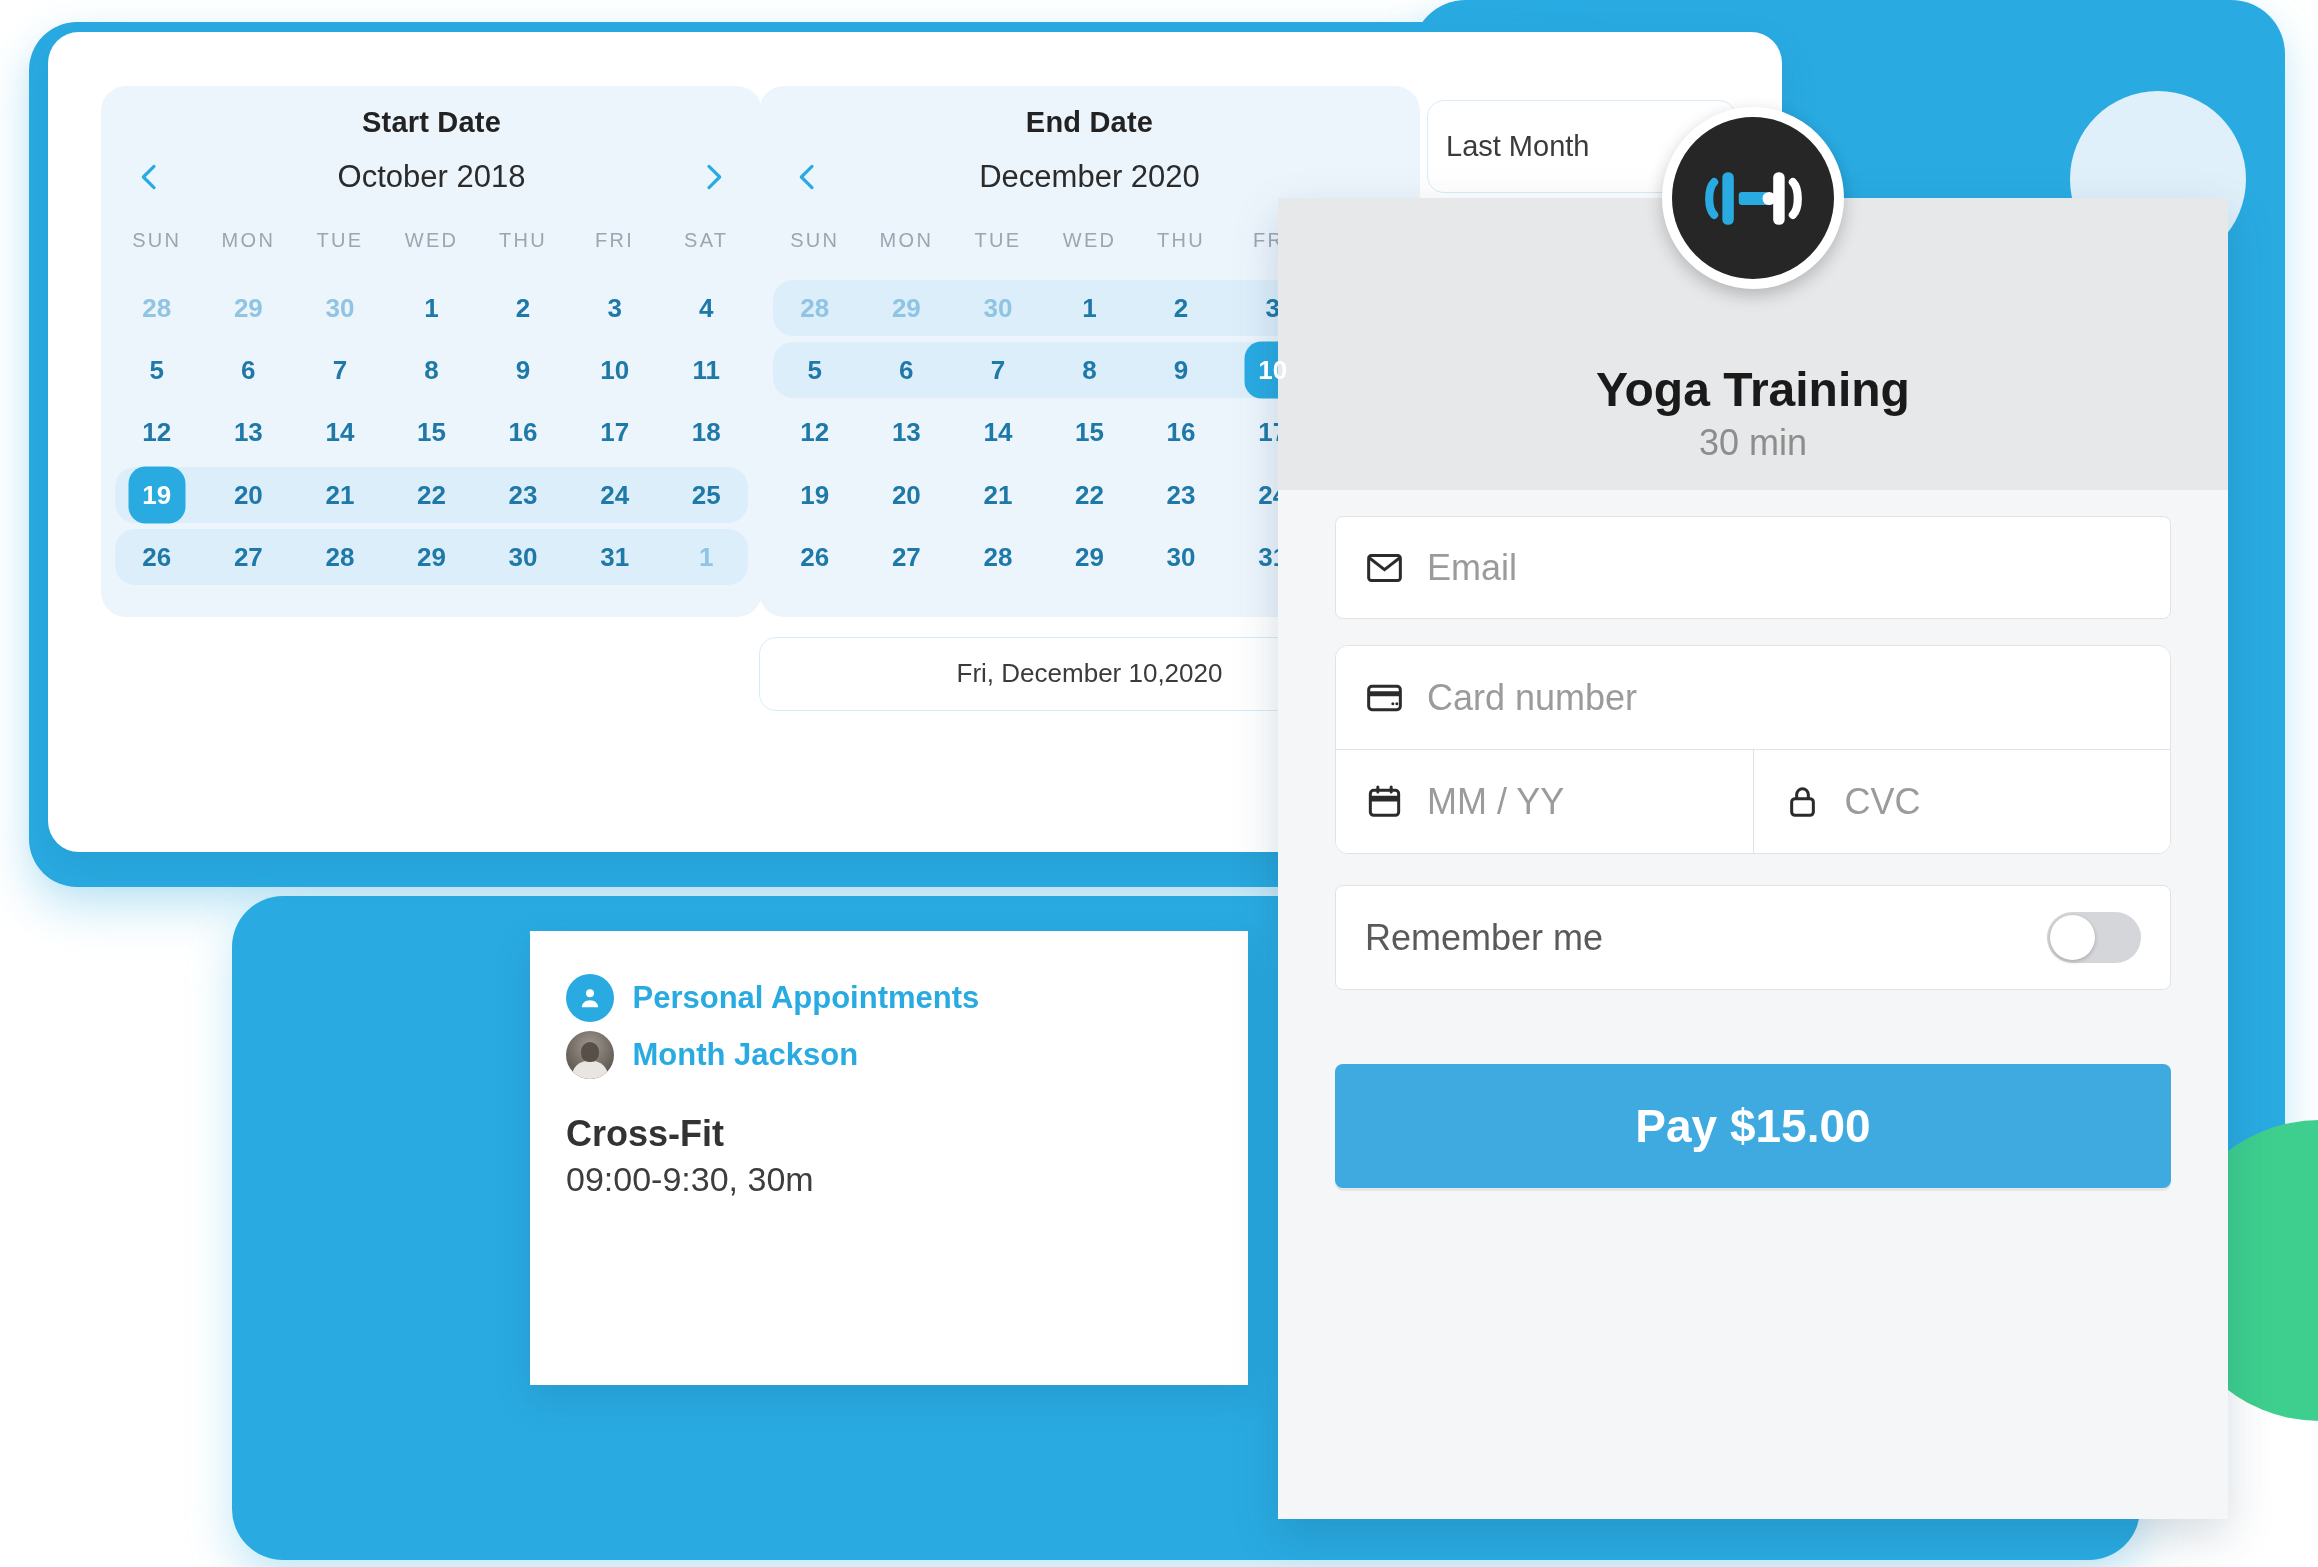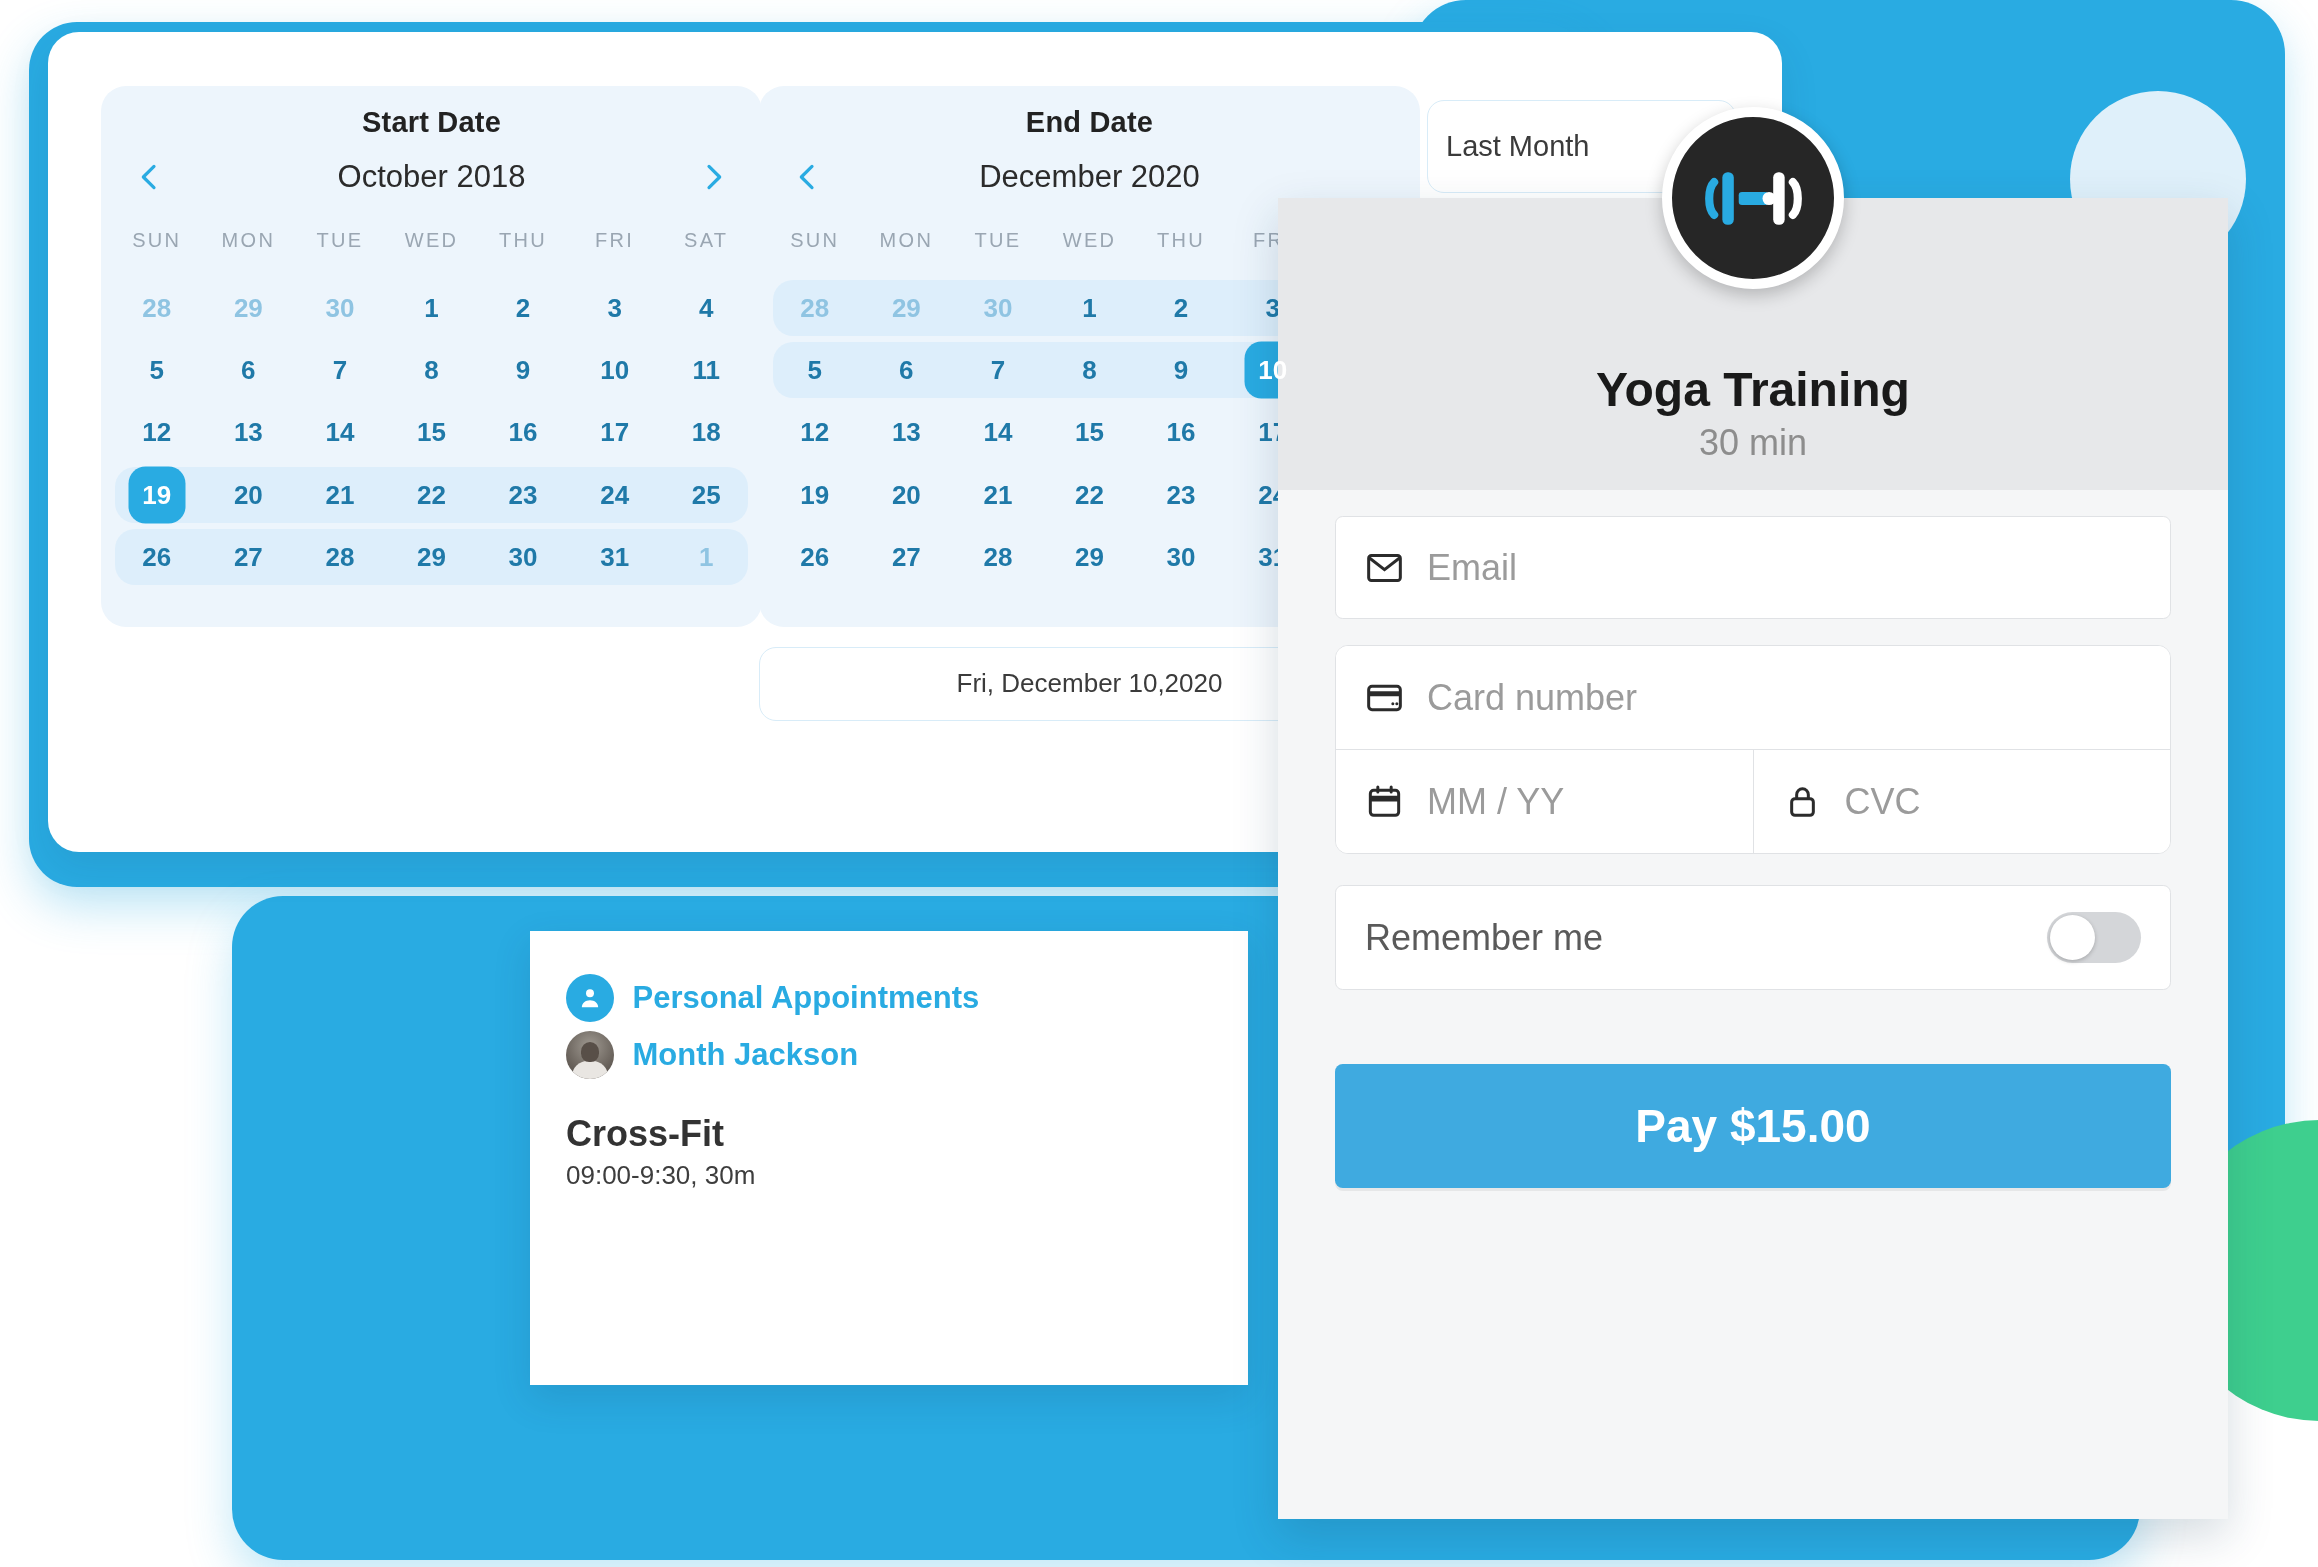--- a/index.html
+++ b/index.html
@@ -44,7 +44,7 @@
 
   .cal-body {
     background: #edf5fc; border-radius: 25px;
-    padding: 20px 14px 36px 14px;
+    padding: 20px 14px 26px 14px;
   }
   .cal-title {
     text-align: center; font-size: 29px; font-weight: 700;

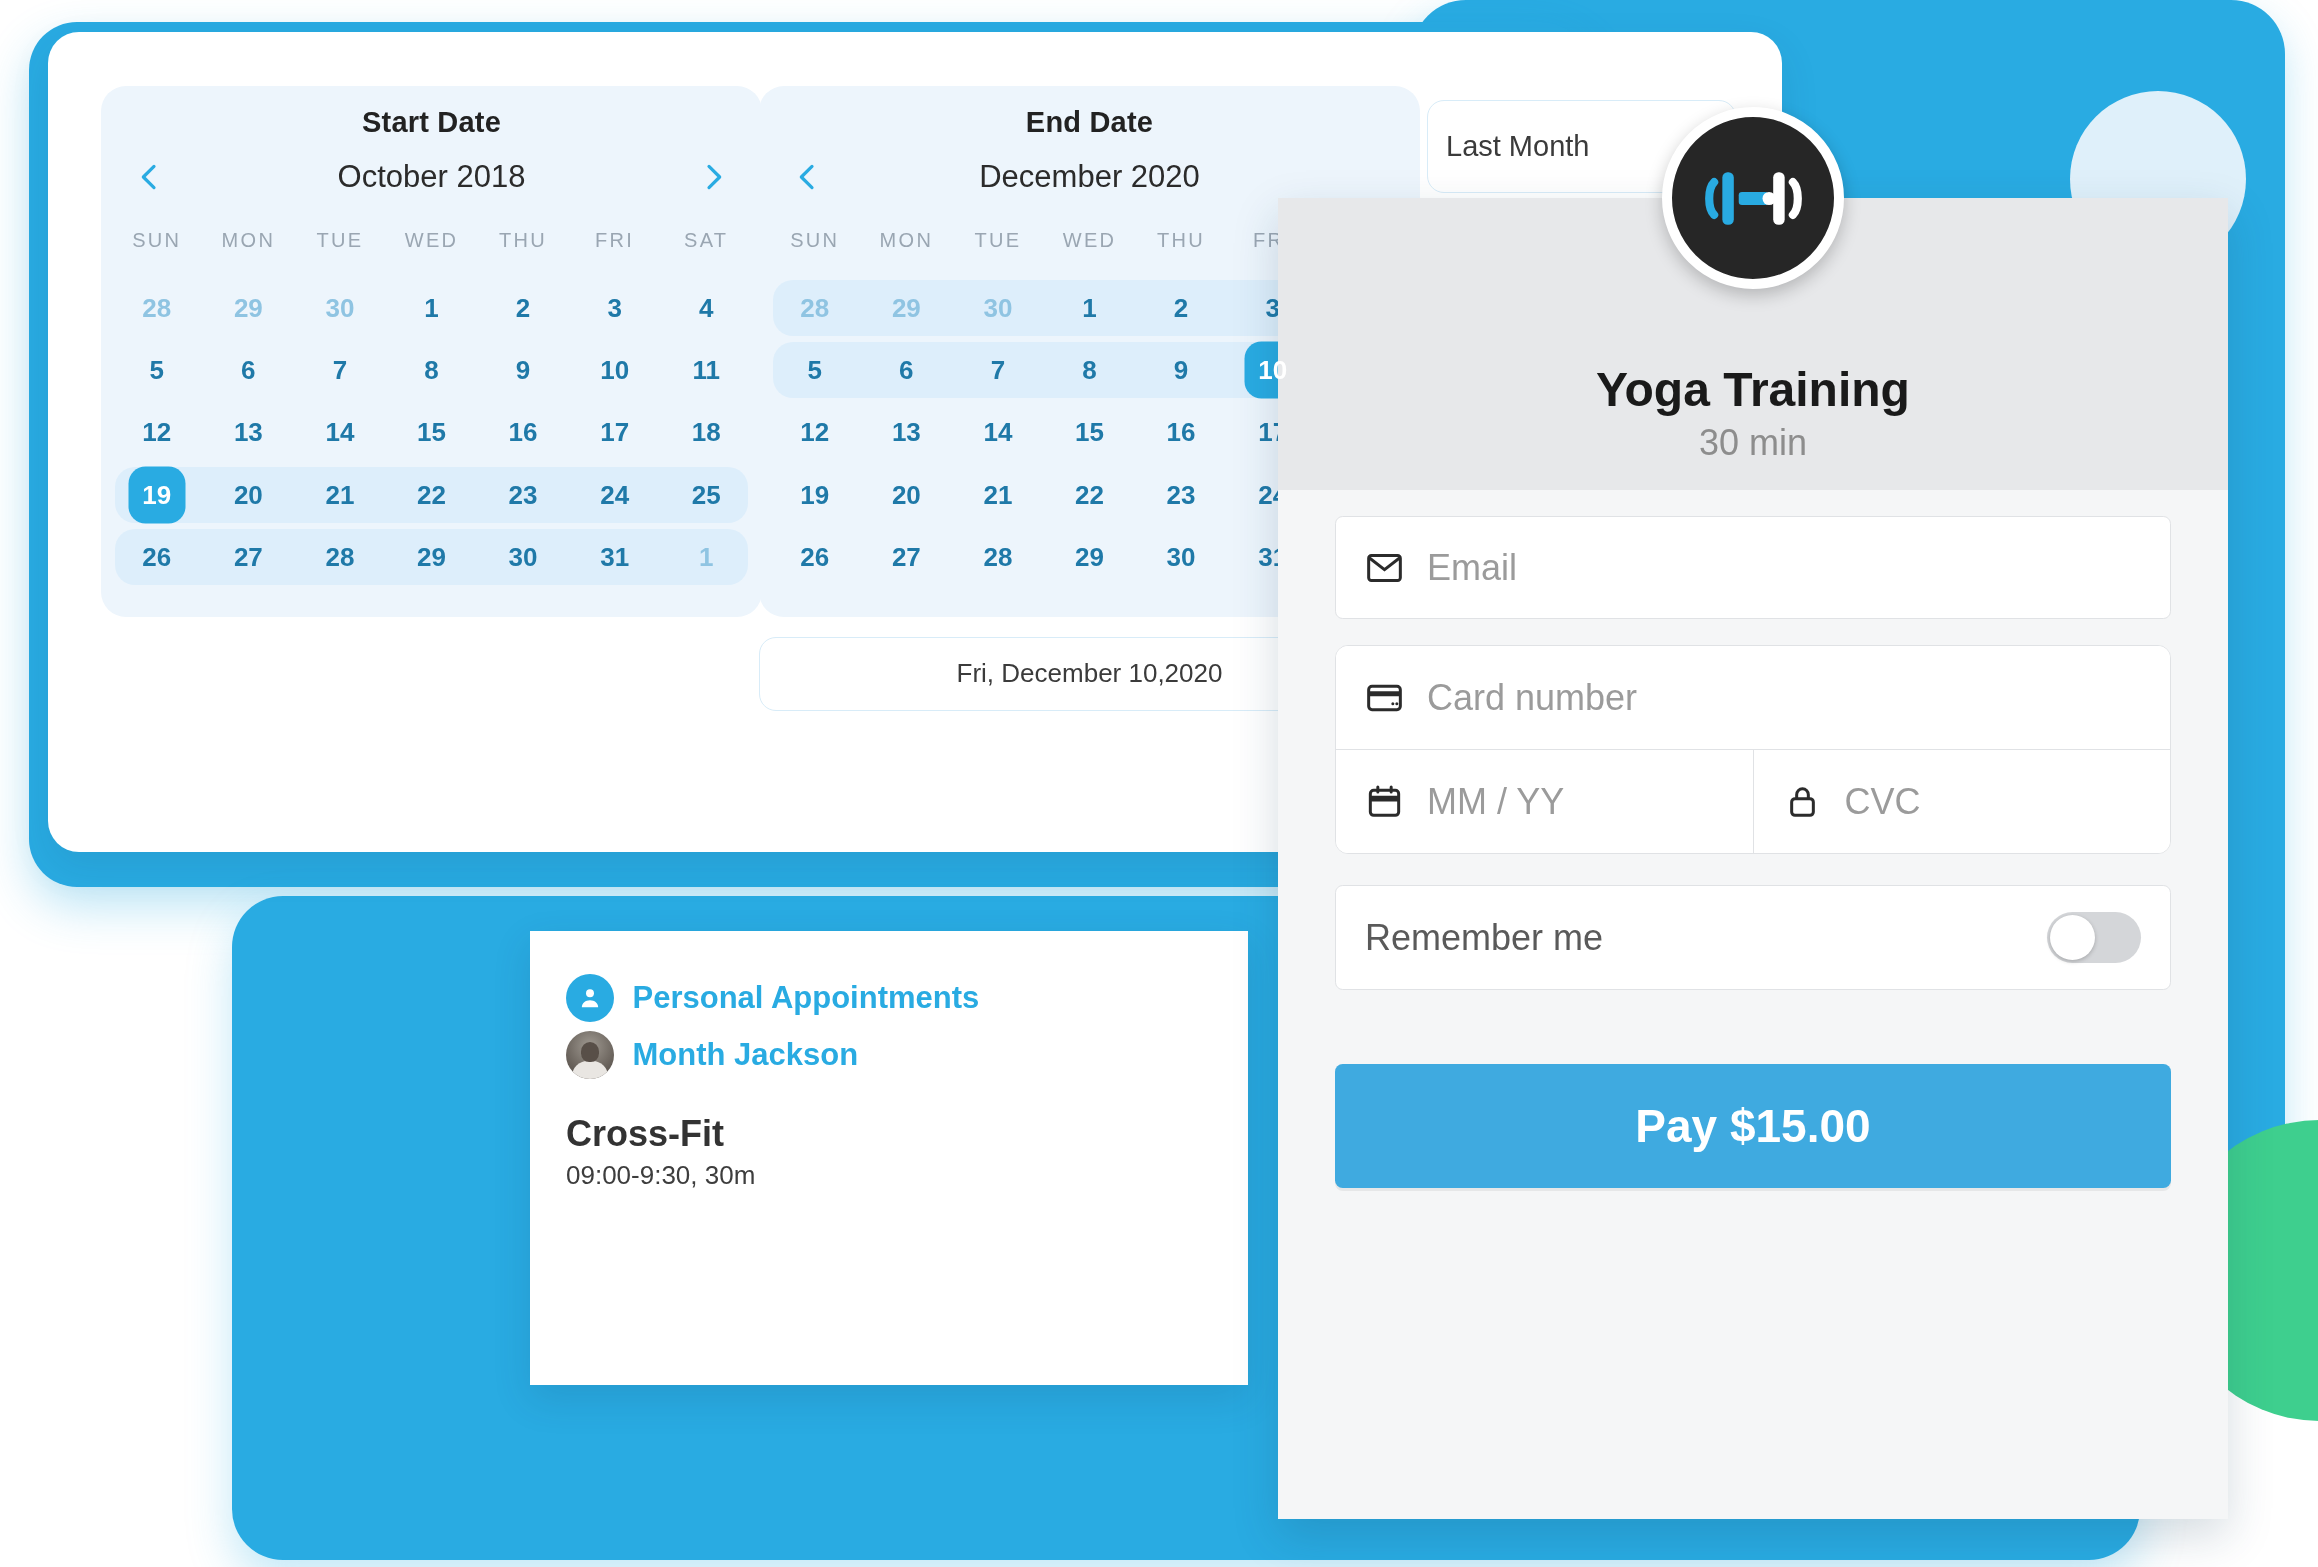--- a/index.html
+++ b/index.html
@@ -136,7 +136,7 @@
   #appt-title {
     margin: 34px 0 0 36px; font-size: 36px; font-weight: 700; color: #333;
   }
-  #appt-time { margin: 4.6px 0 0 36px; font-size: 26px; color: #3d3d3d; }
+  #appt-time { margin: 4.6px 0 0 36px; font-size: 34px; color: #3d3d3d; }
 
   
   #payment-card {

